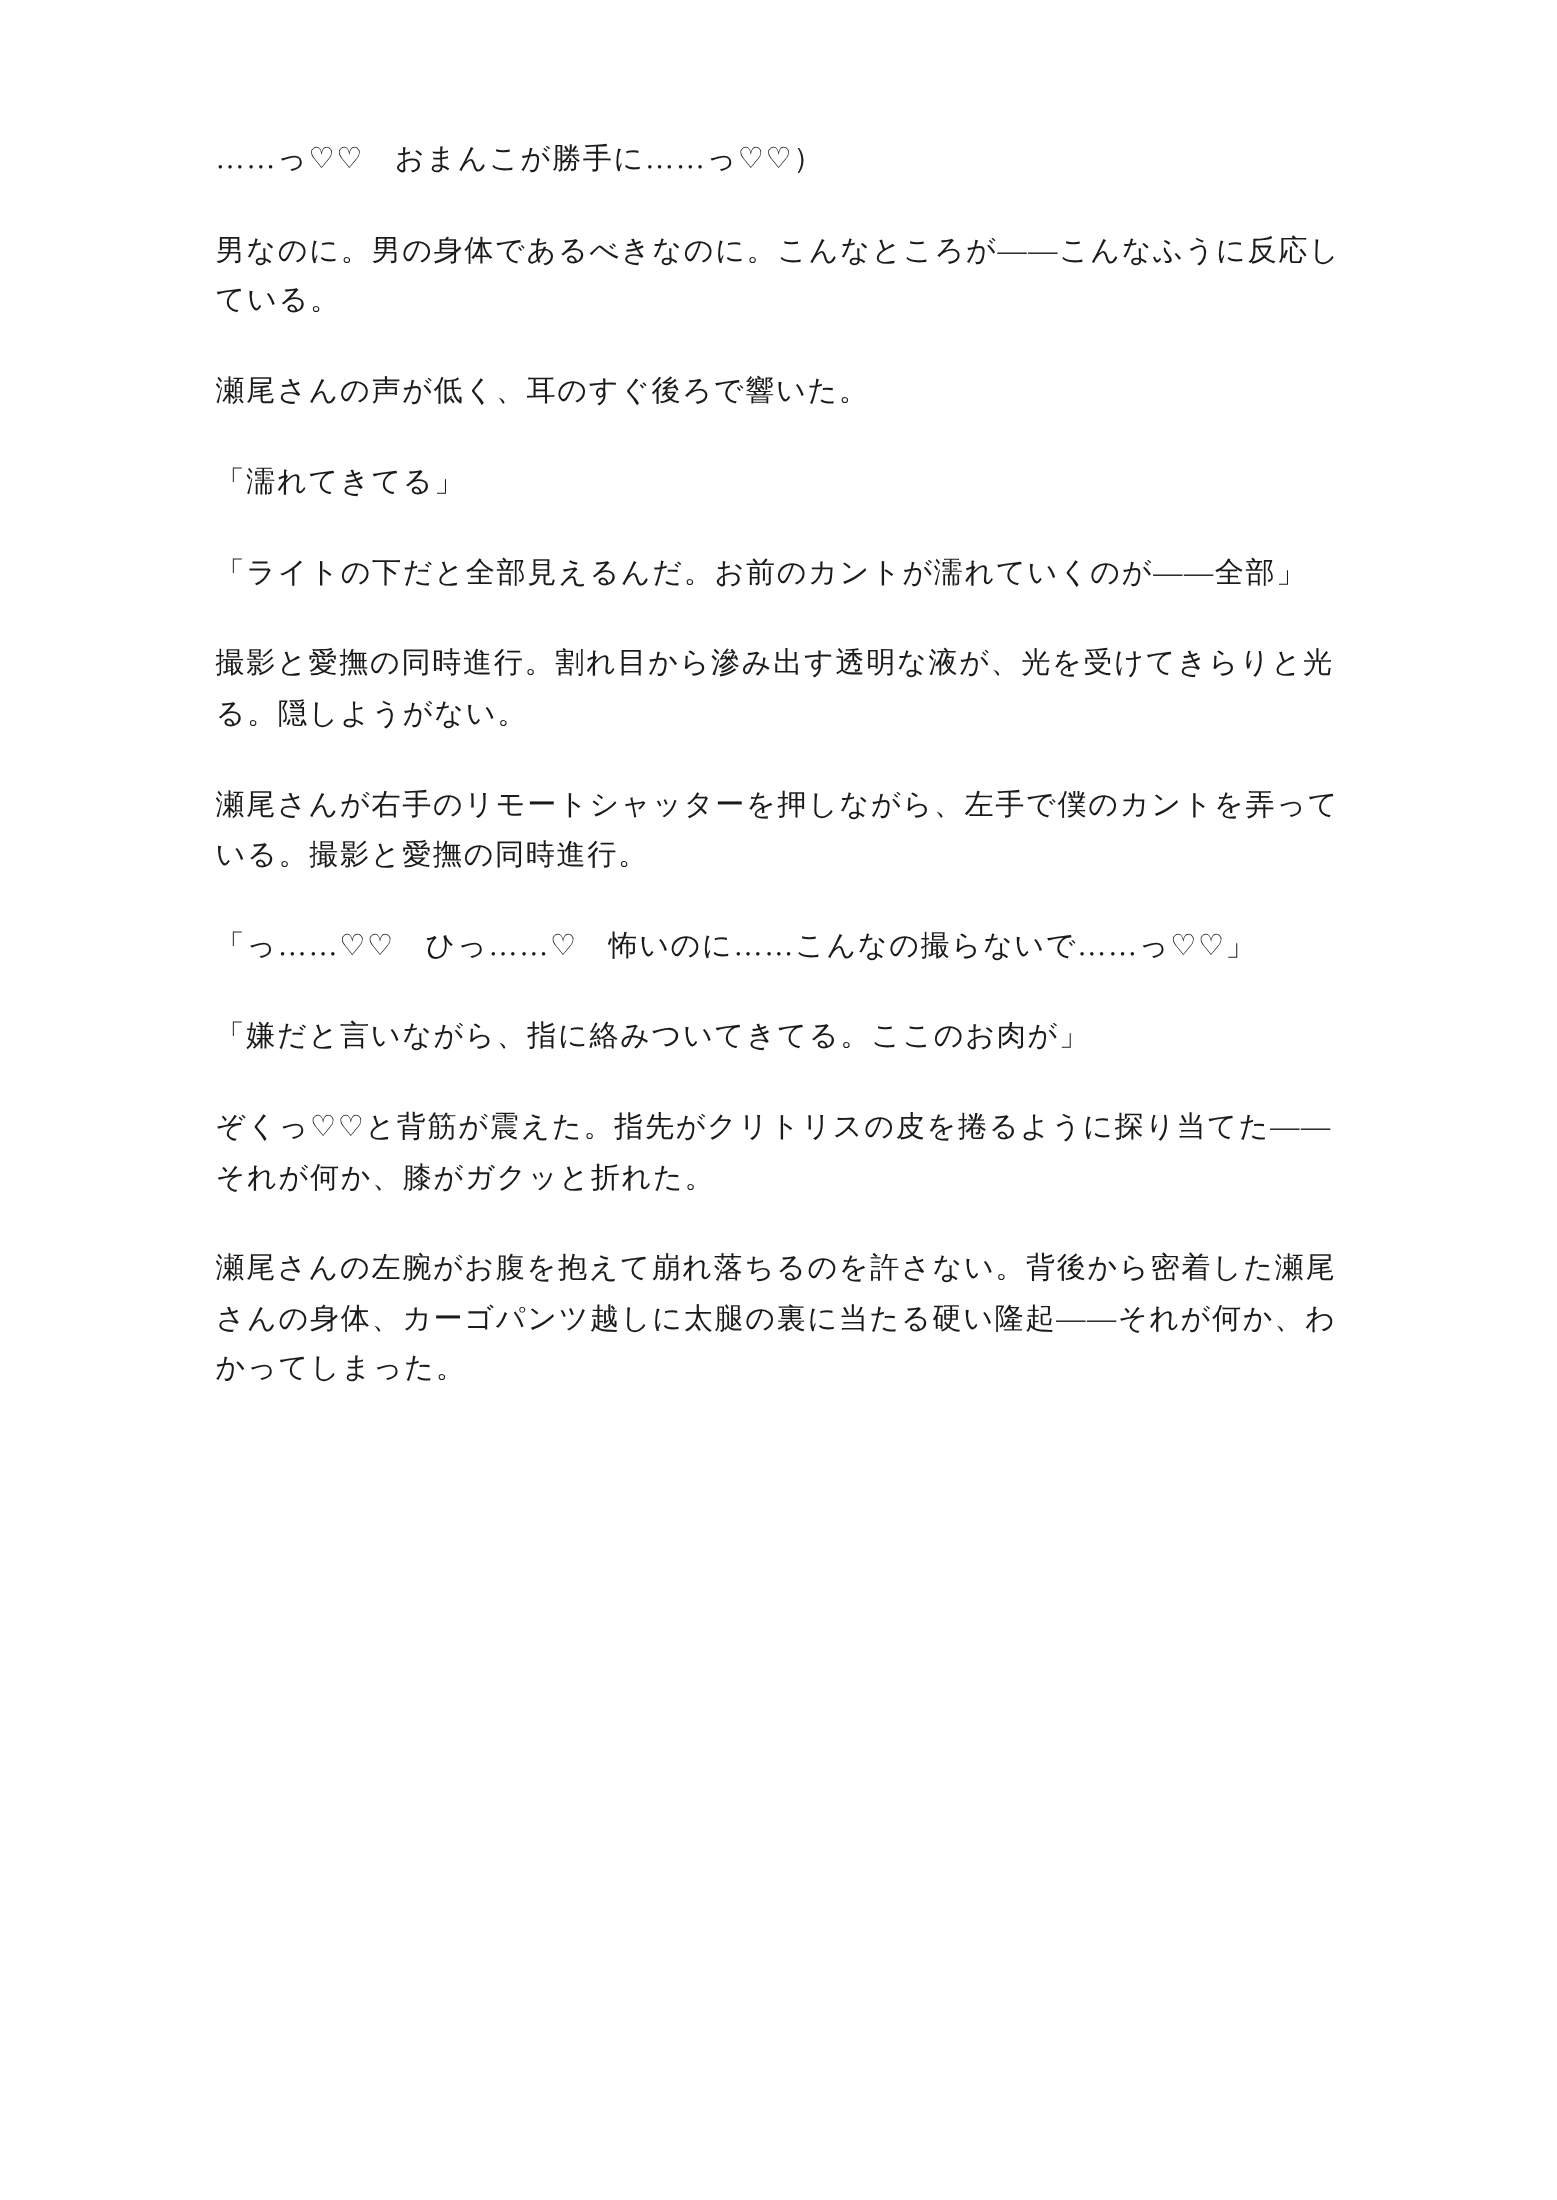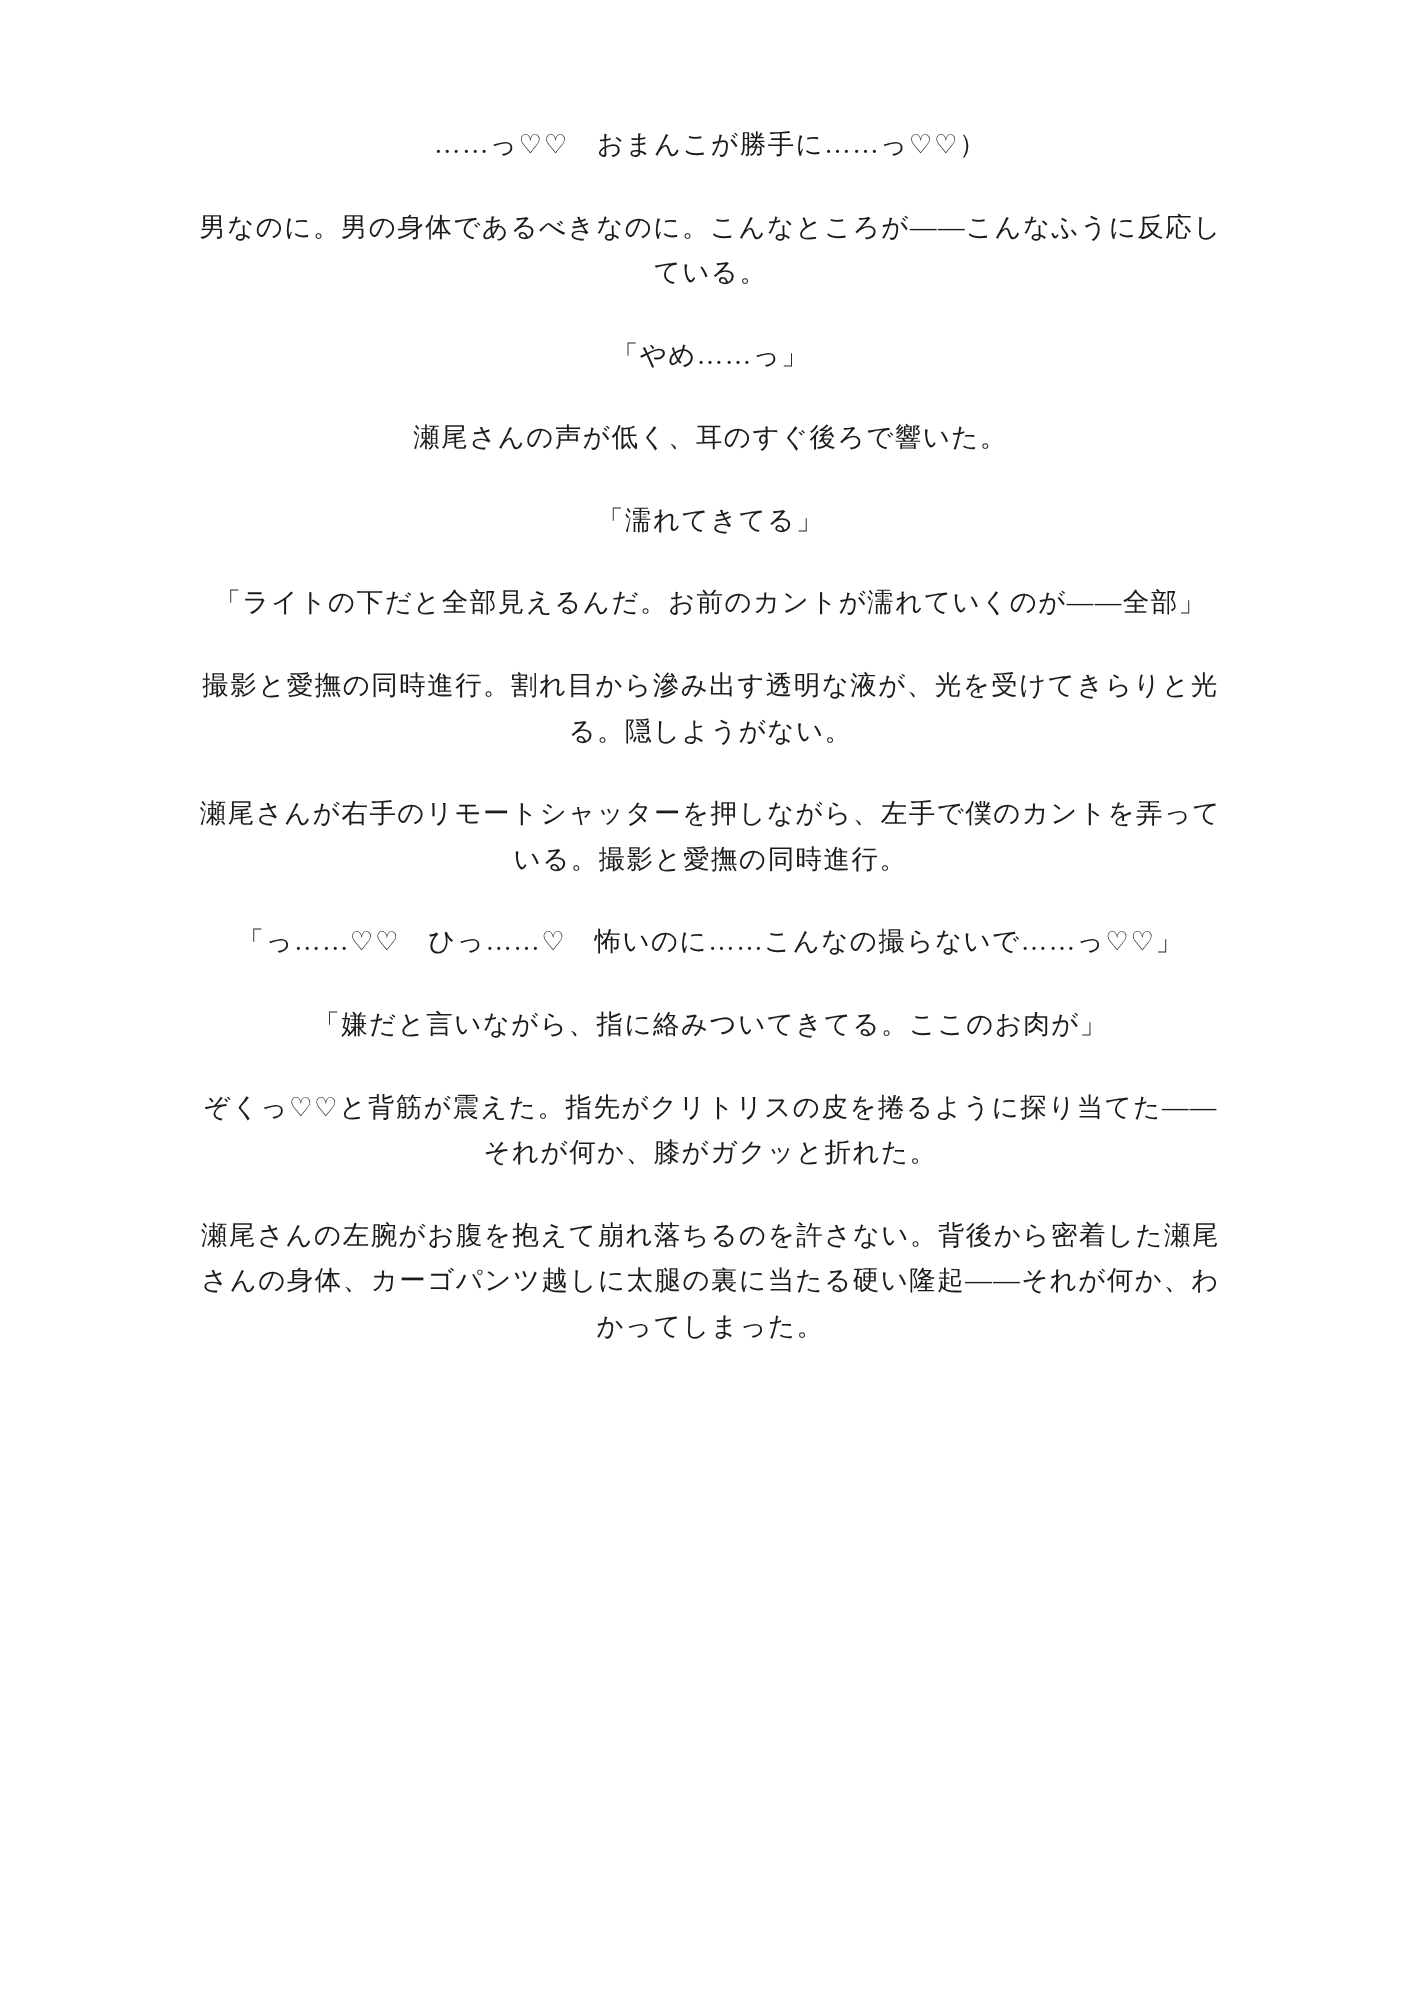--- a/index.html
+++ b/index.html
@@ -28,7 +28,7 @@
     line-height: 1.72;
     letter-spacing: 0.055em;
     margin: 0 0 37px 0;
-    text-align: center;
+    text-align: left;
     color: #1b1b1b;
     white-space: pre-wrap;
     word-break: break-all;

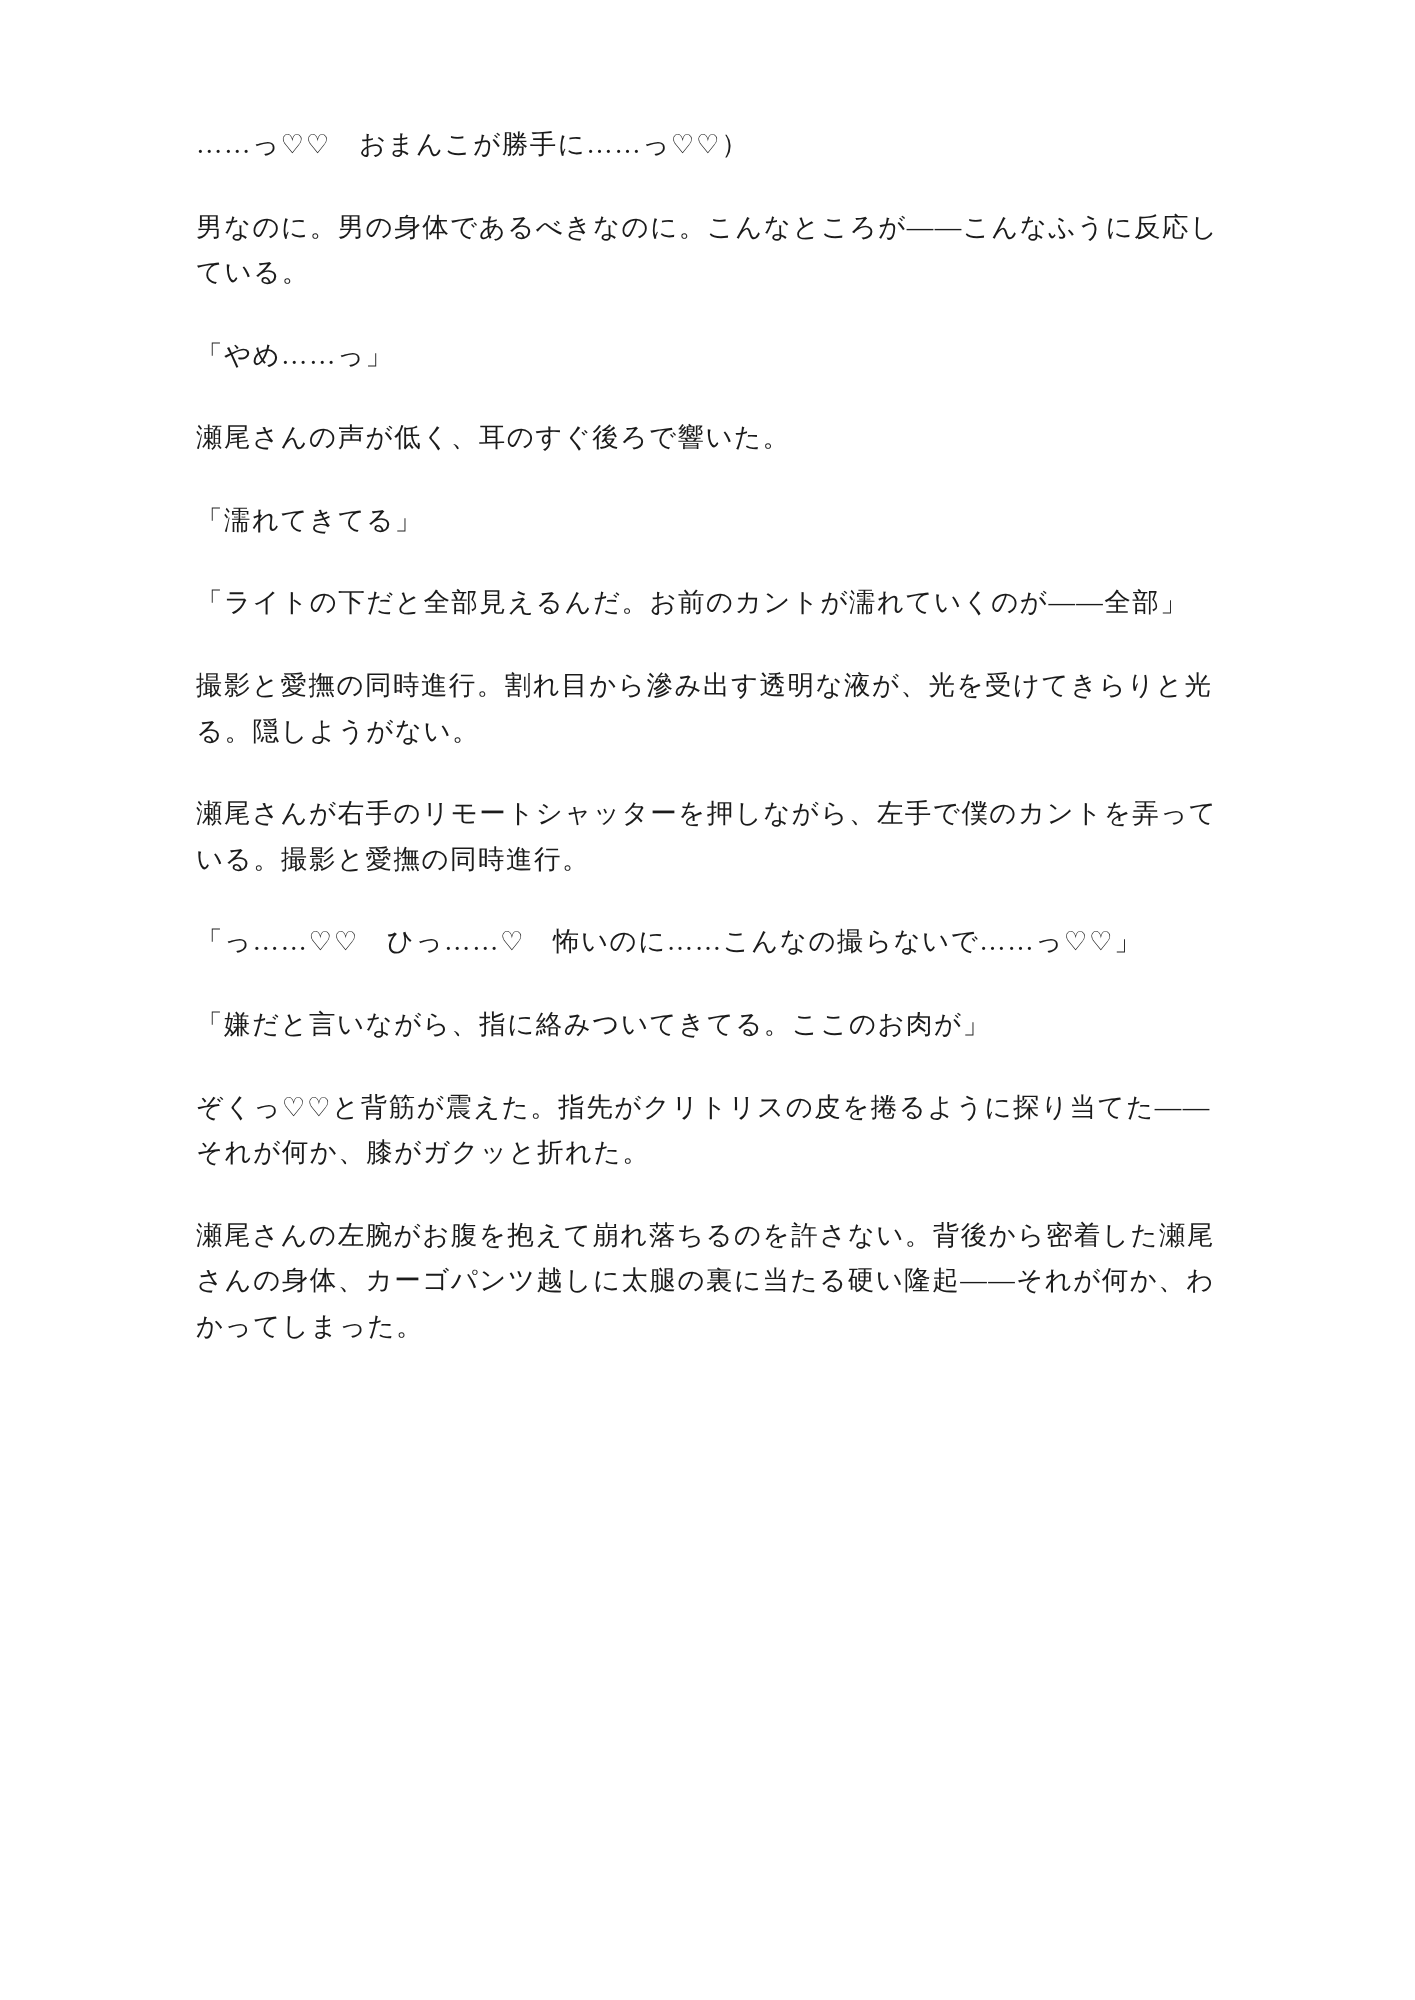--- a/index.html
+++ b/index.html
@@ -44,7 +44,6 @@
   <div class="doc-body" id="doc-body">
       <p class="para">……っ♡♡　おまんこが勝手に……っ♡♡）</p>
       <p class="para">男なのに。男の身体であるべきなのに。こんなところが——こんなふうに反応している。</p>
-      <p class="para">「やめ……っ」</p>
       <p class="para">瀬尾さんの声が低く、耳のすぐ後ろで響いた。</p>
       <p class="para">「濡れてきてる」</p>
       <p class="para">「ライトの下だと全部見えるんだ。お前のカントが濡れていくのが——全部」</p>

